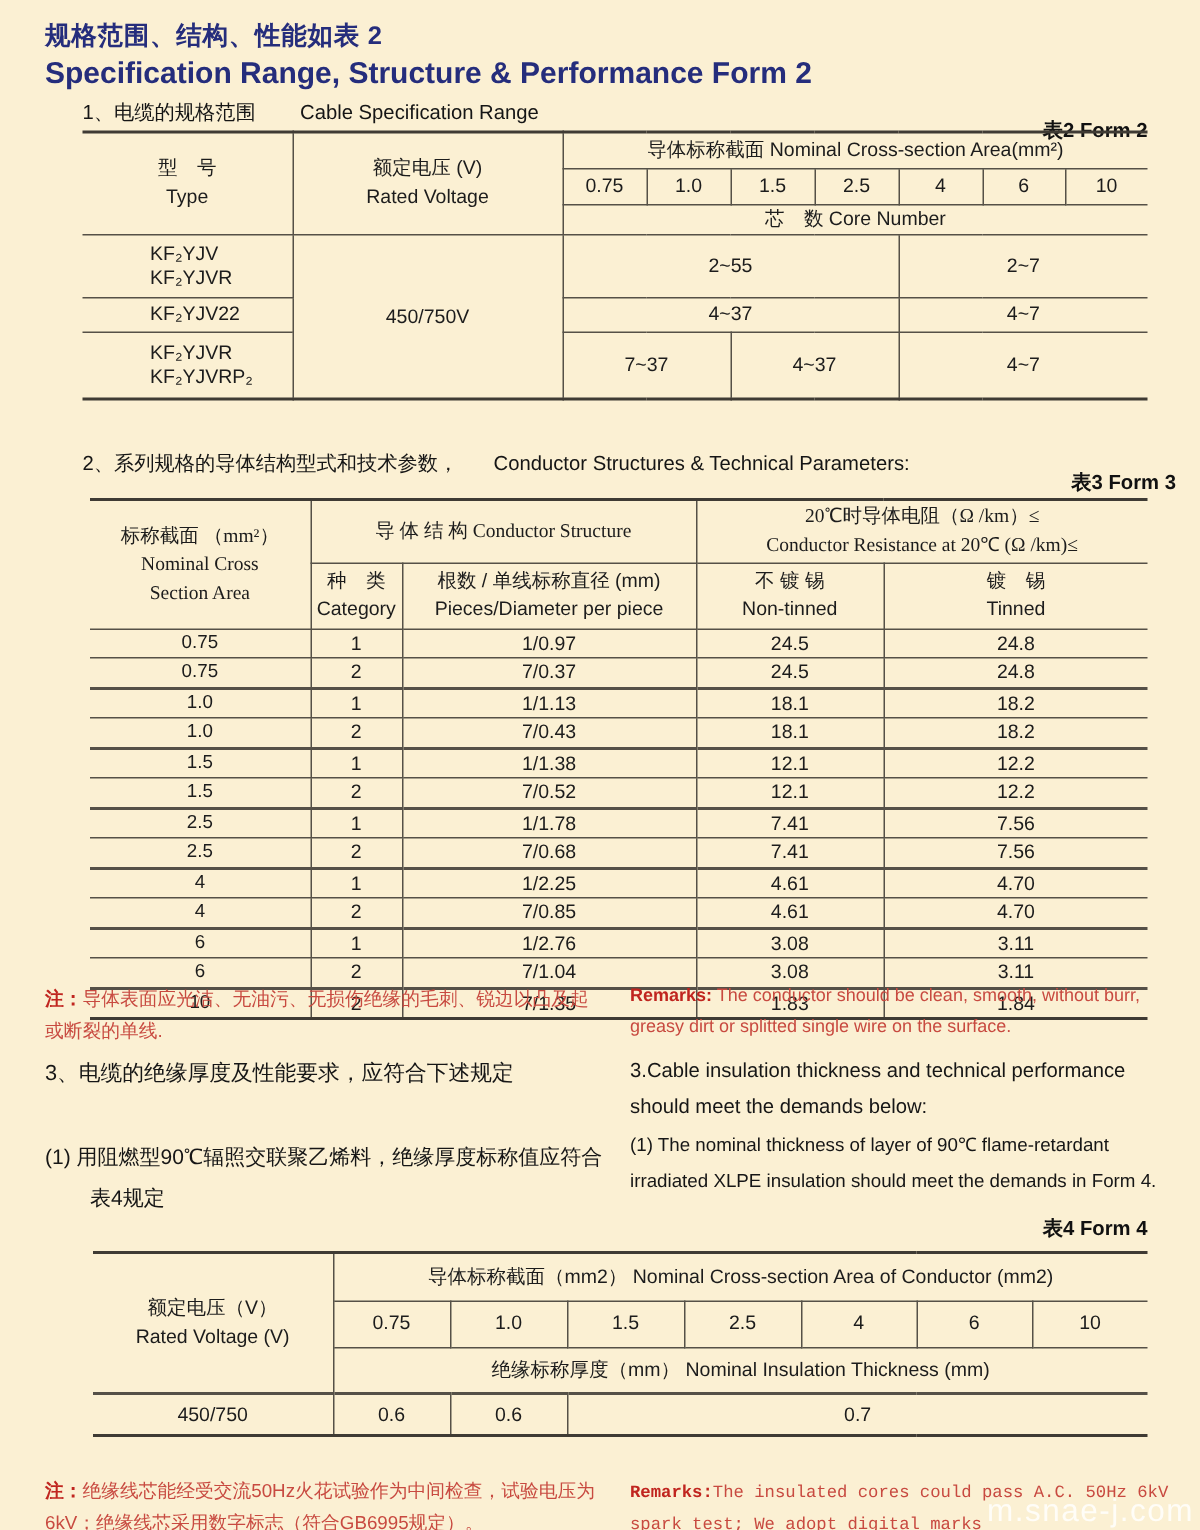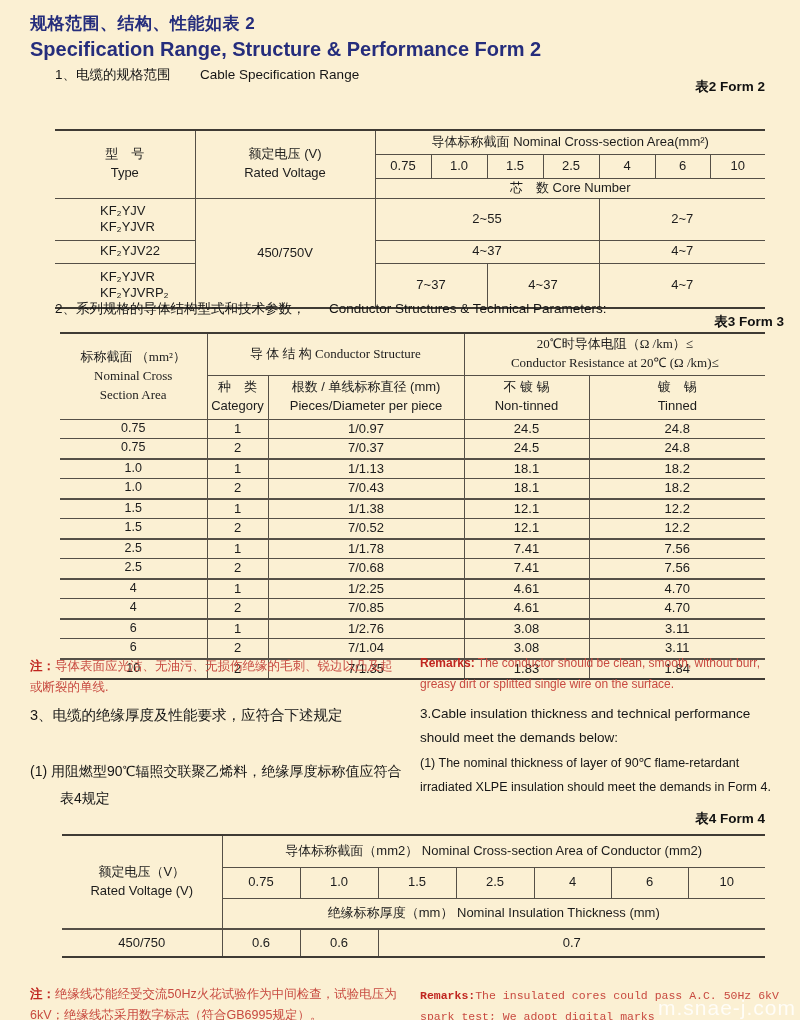--- a/index.html
+++ b/index.html
@@ -31,7 +31,7 @@
   tr.grp>td{border-top-width:2px;}
   tr.hb>*{border-bottom-width:2px;}
   tr.data>td{border-top-width:2px;}
-  .t2{left:55px;top:87px;width:710px;margin-top:42px;}
+  .t2{left:55px;top:87px;width:710px;}
   .t2 td.typ{text-align:left;padding-left:45px;}
   .t3{left:60px;top:332px;width:705px;}
   .t3 td{height:16.5px;font-size:12.5px;padding:0 2px;}

